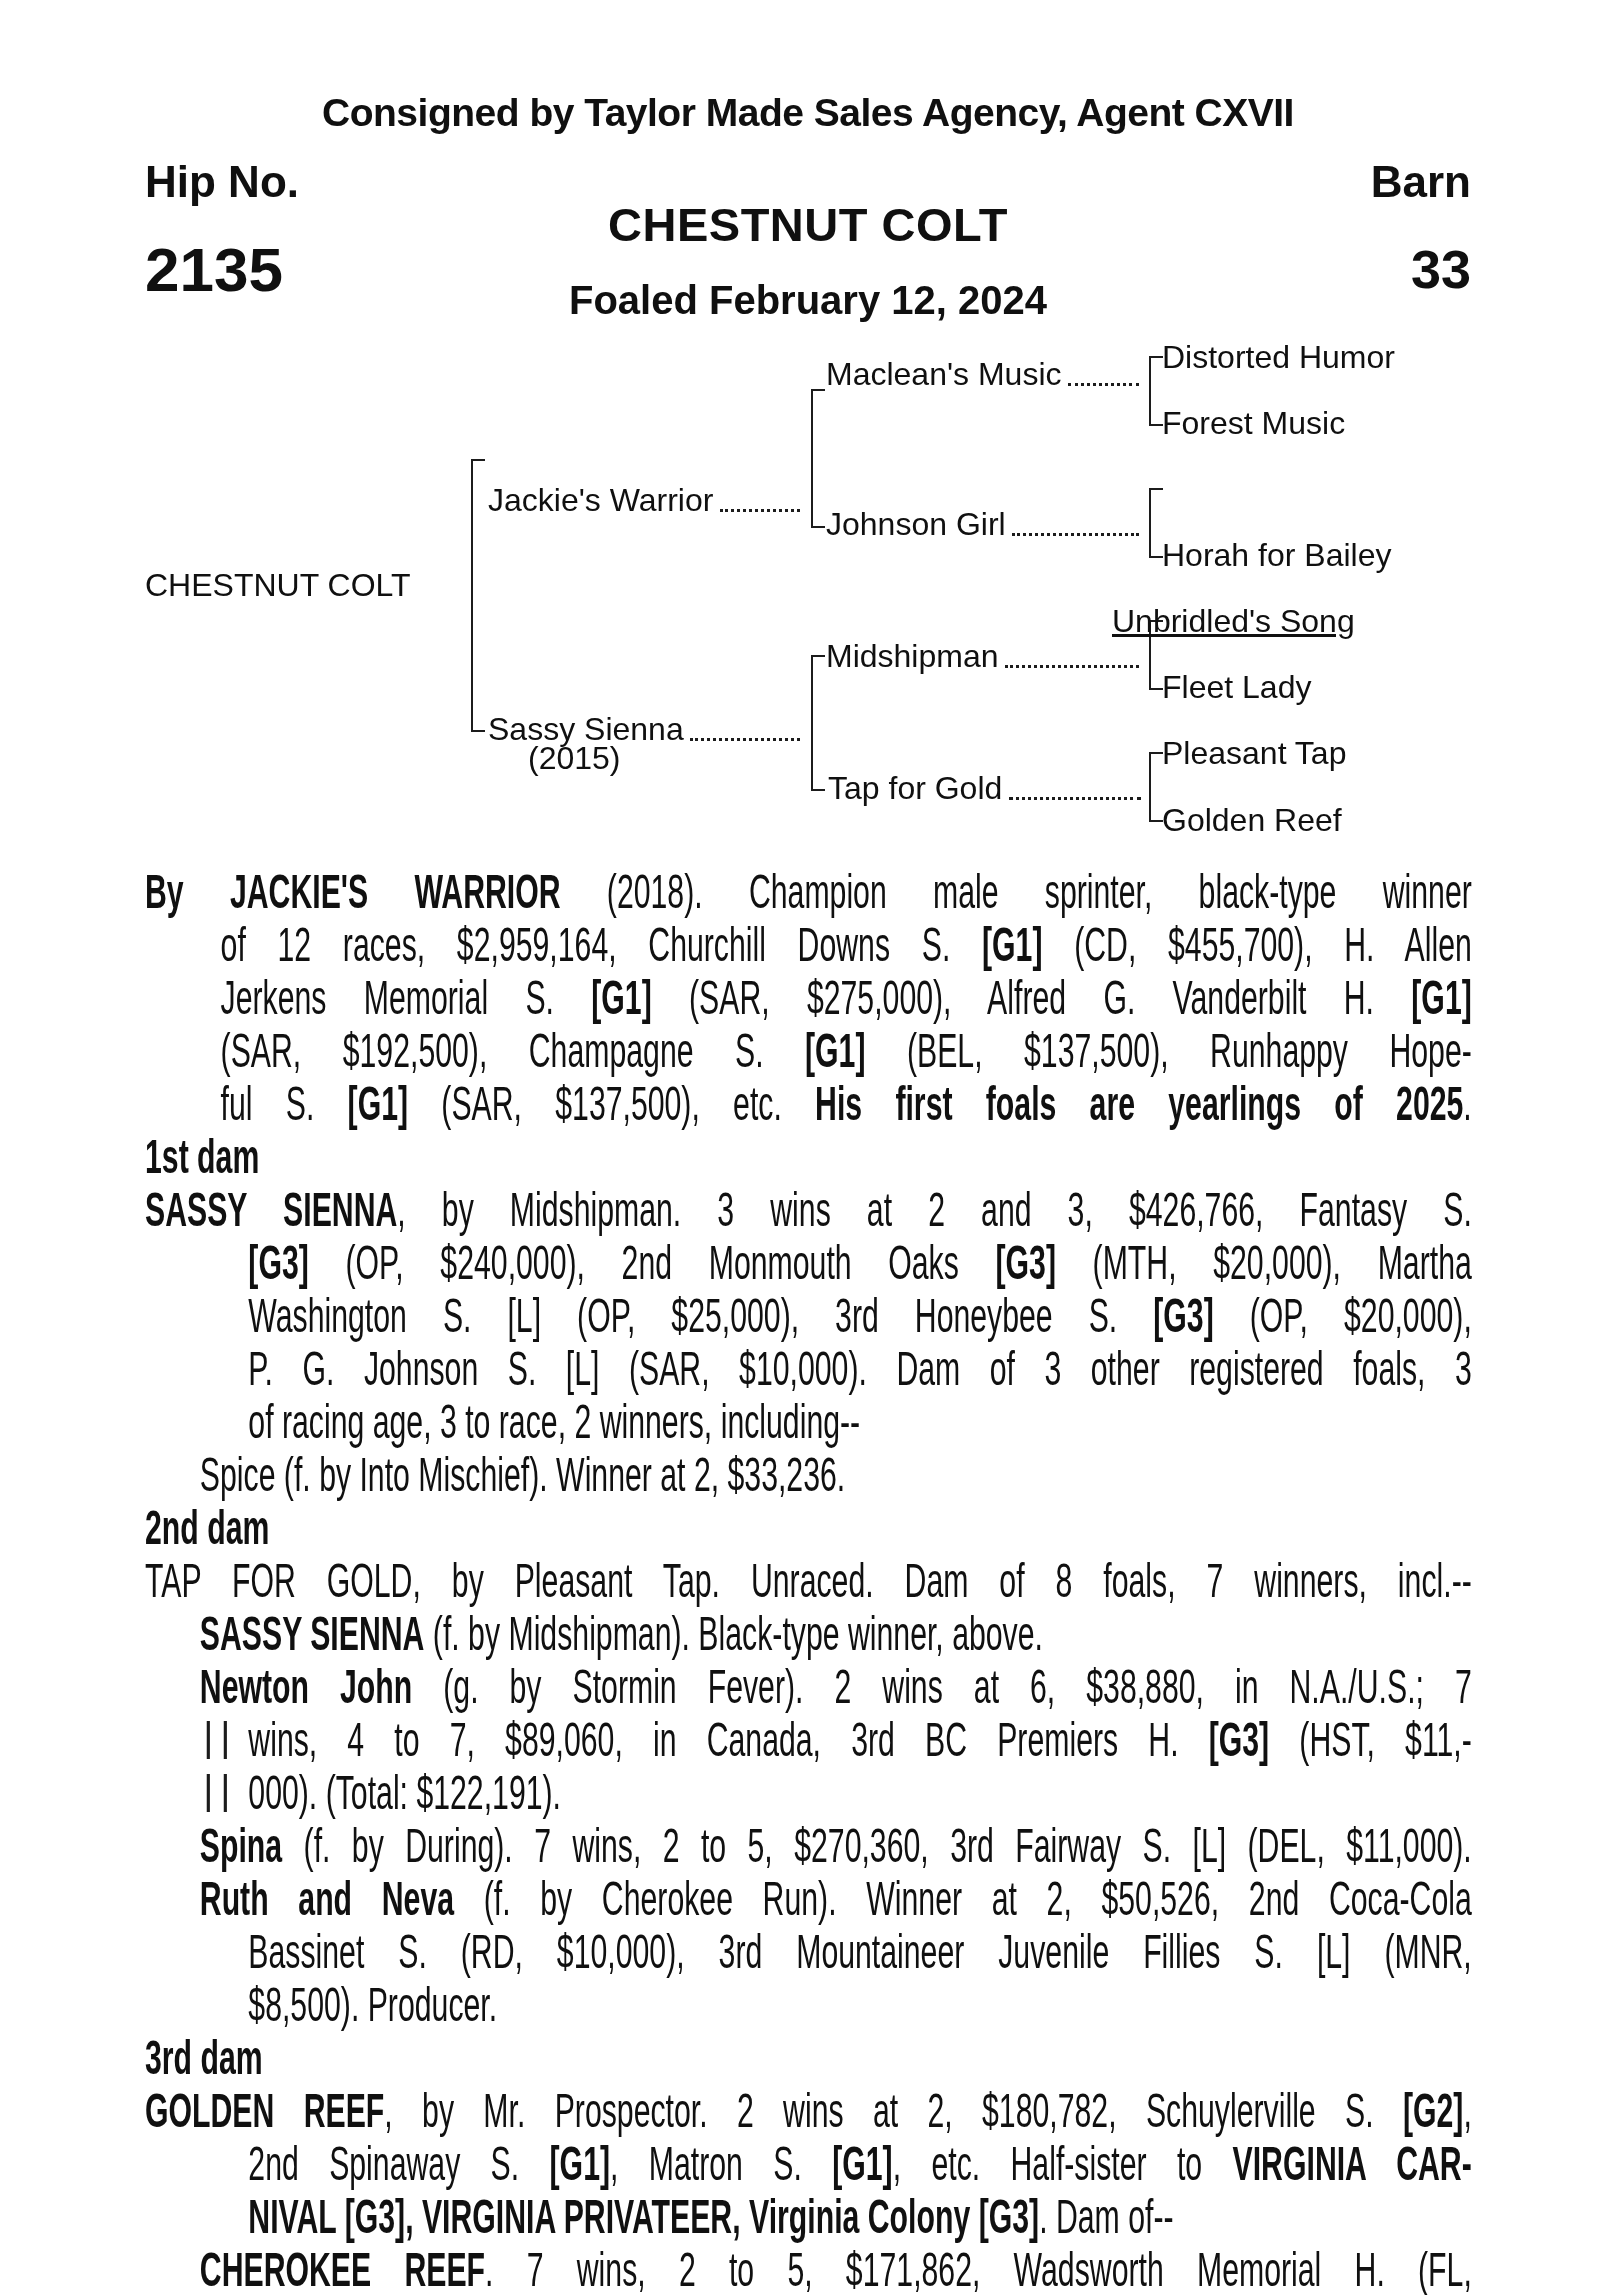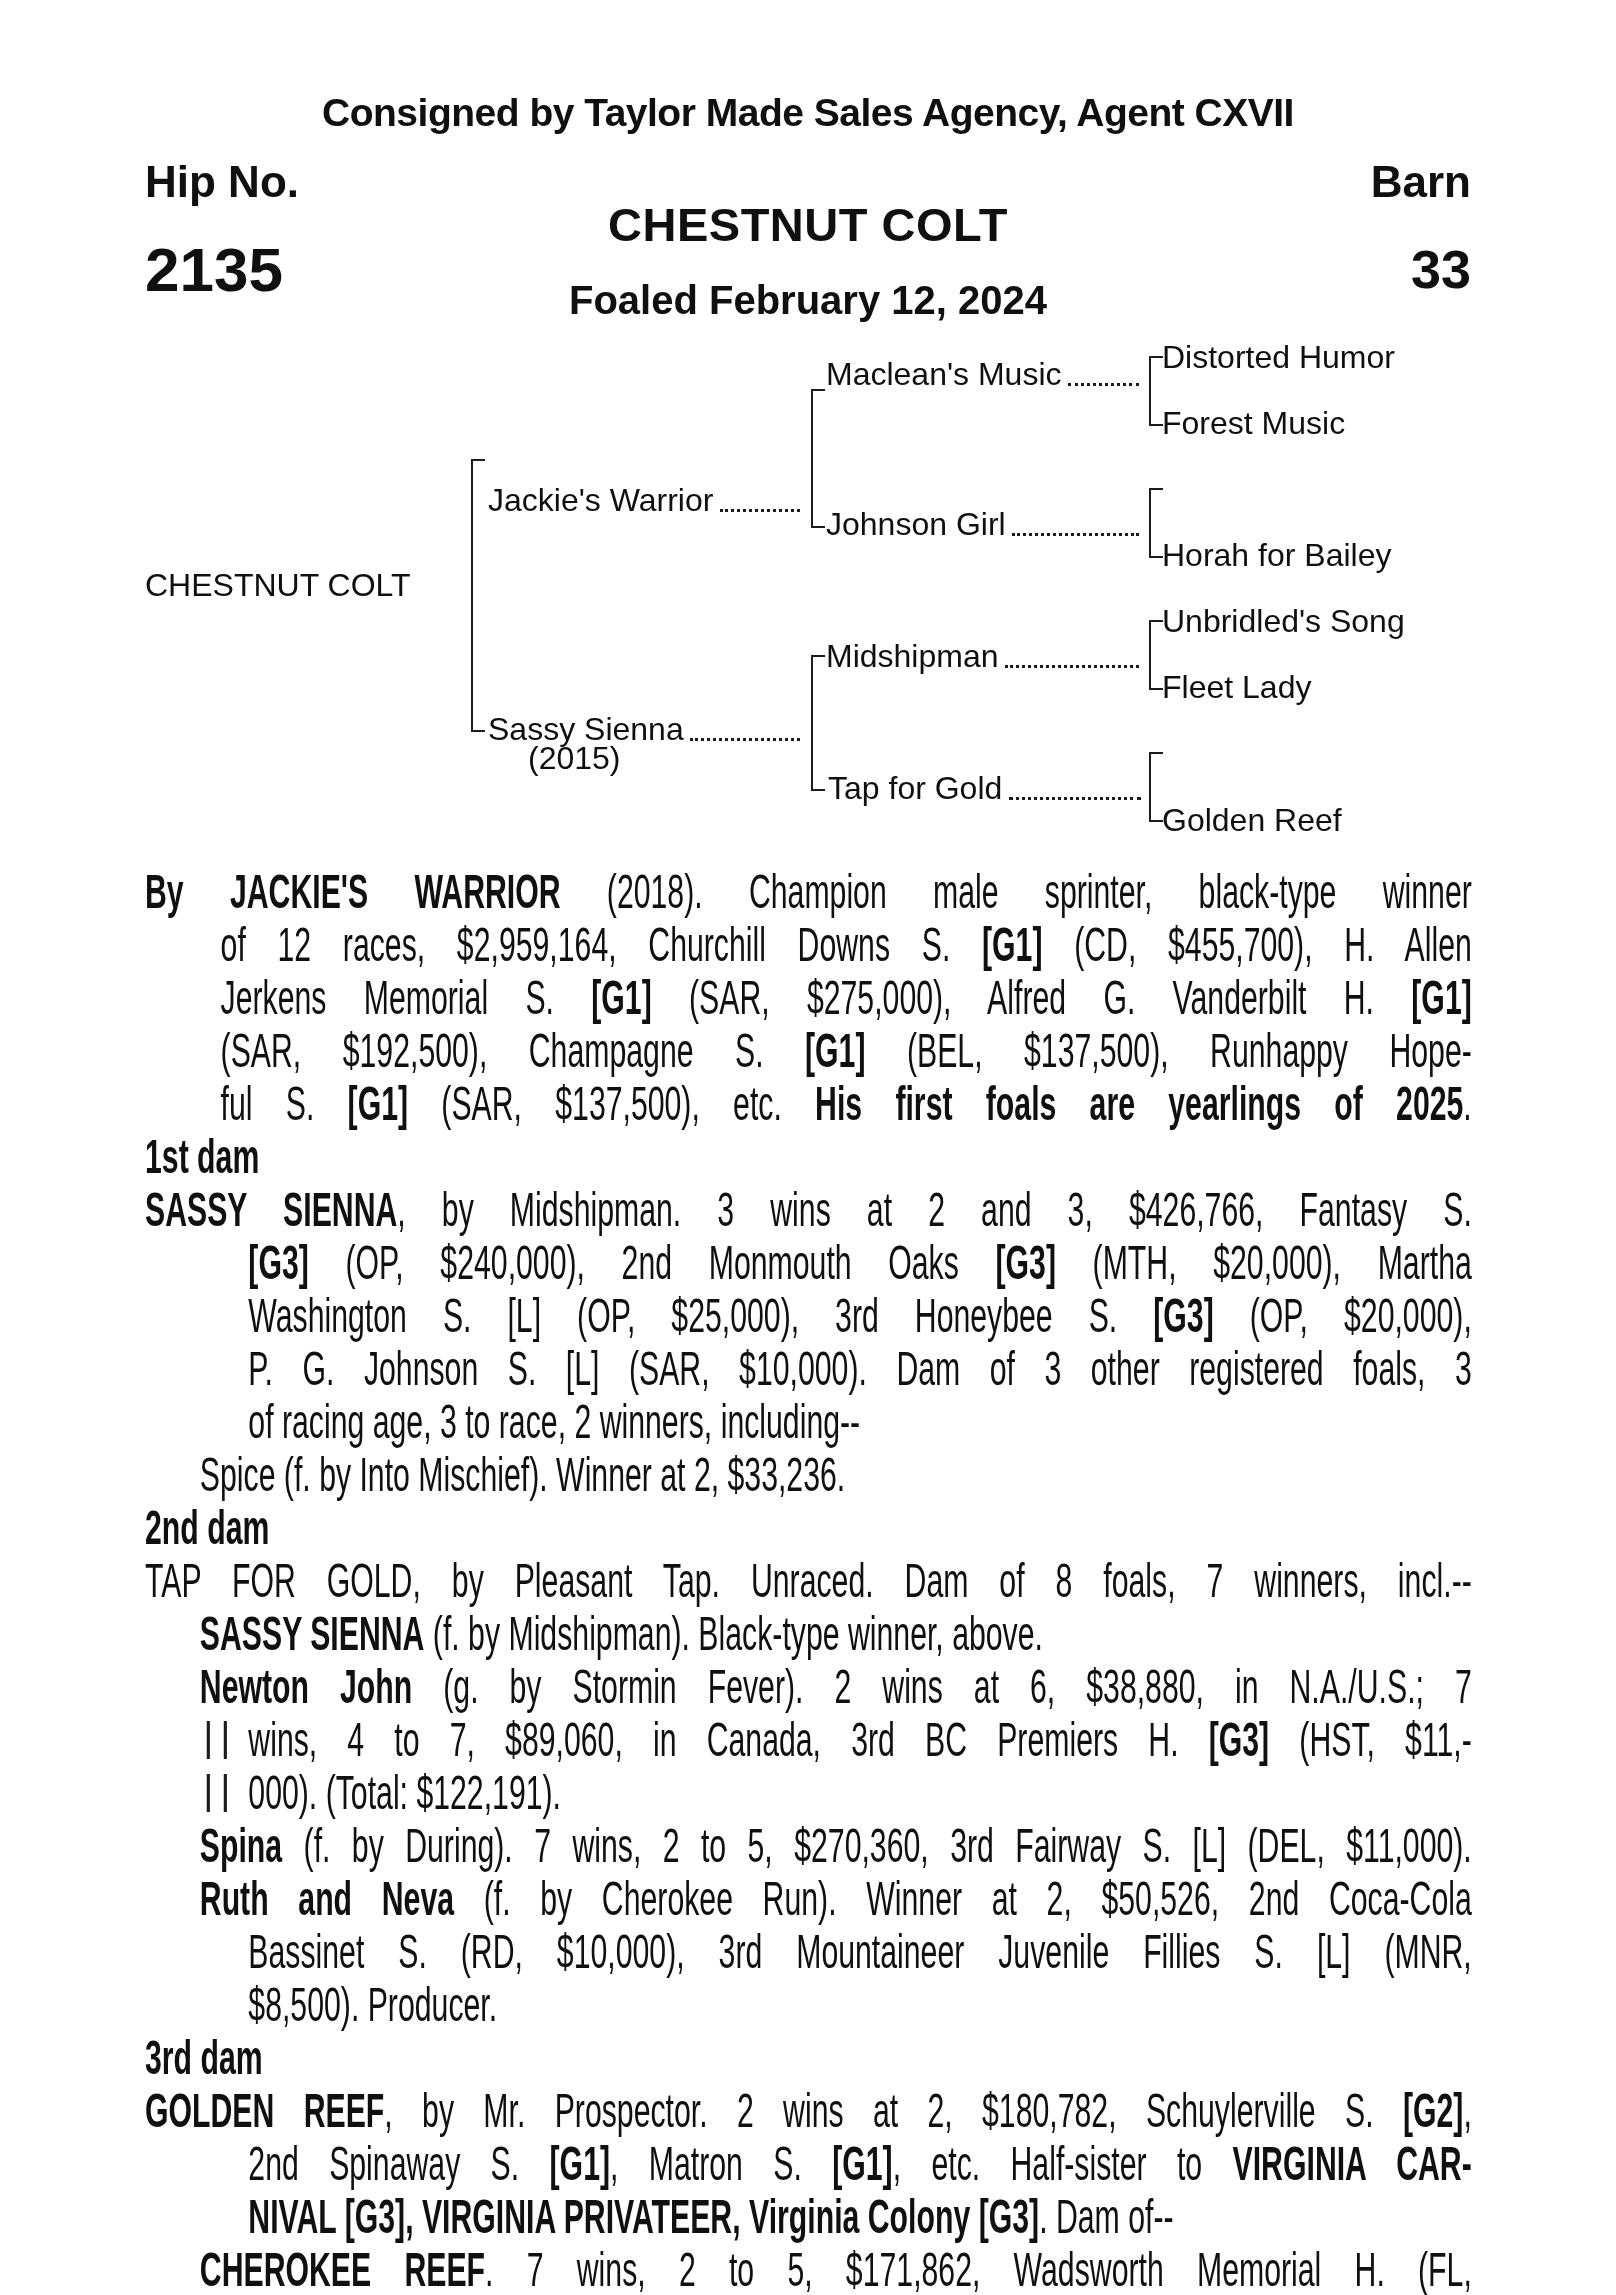--- a/index.html
+++ b/index.html
@@ -86,7 +86,7 @@
     <div class="trow" style="left: 1162px; top: 537px; width: 441px;">
       <span class="nm">Horah for Bailey</span>
     </div>
-    <div class="trow" style="left: 1162px; top: 603px; width: 441px;">
+    <div class="trow" style="left: 1112px; top: 603px; width: 441px; text-decoration: underline;">
       <span class="nm">Unbridled's Song</span>
     </div>
     <div class="trow" style="left: 1162px; top: 669px; width: 441px;">

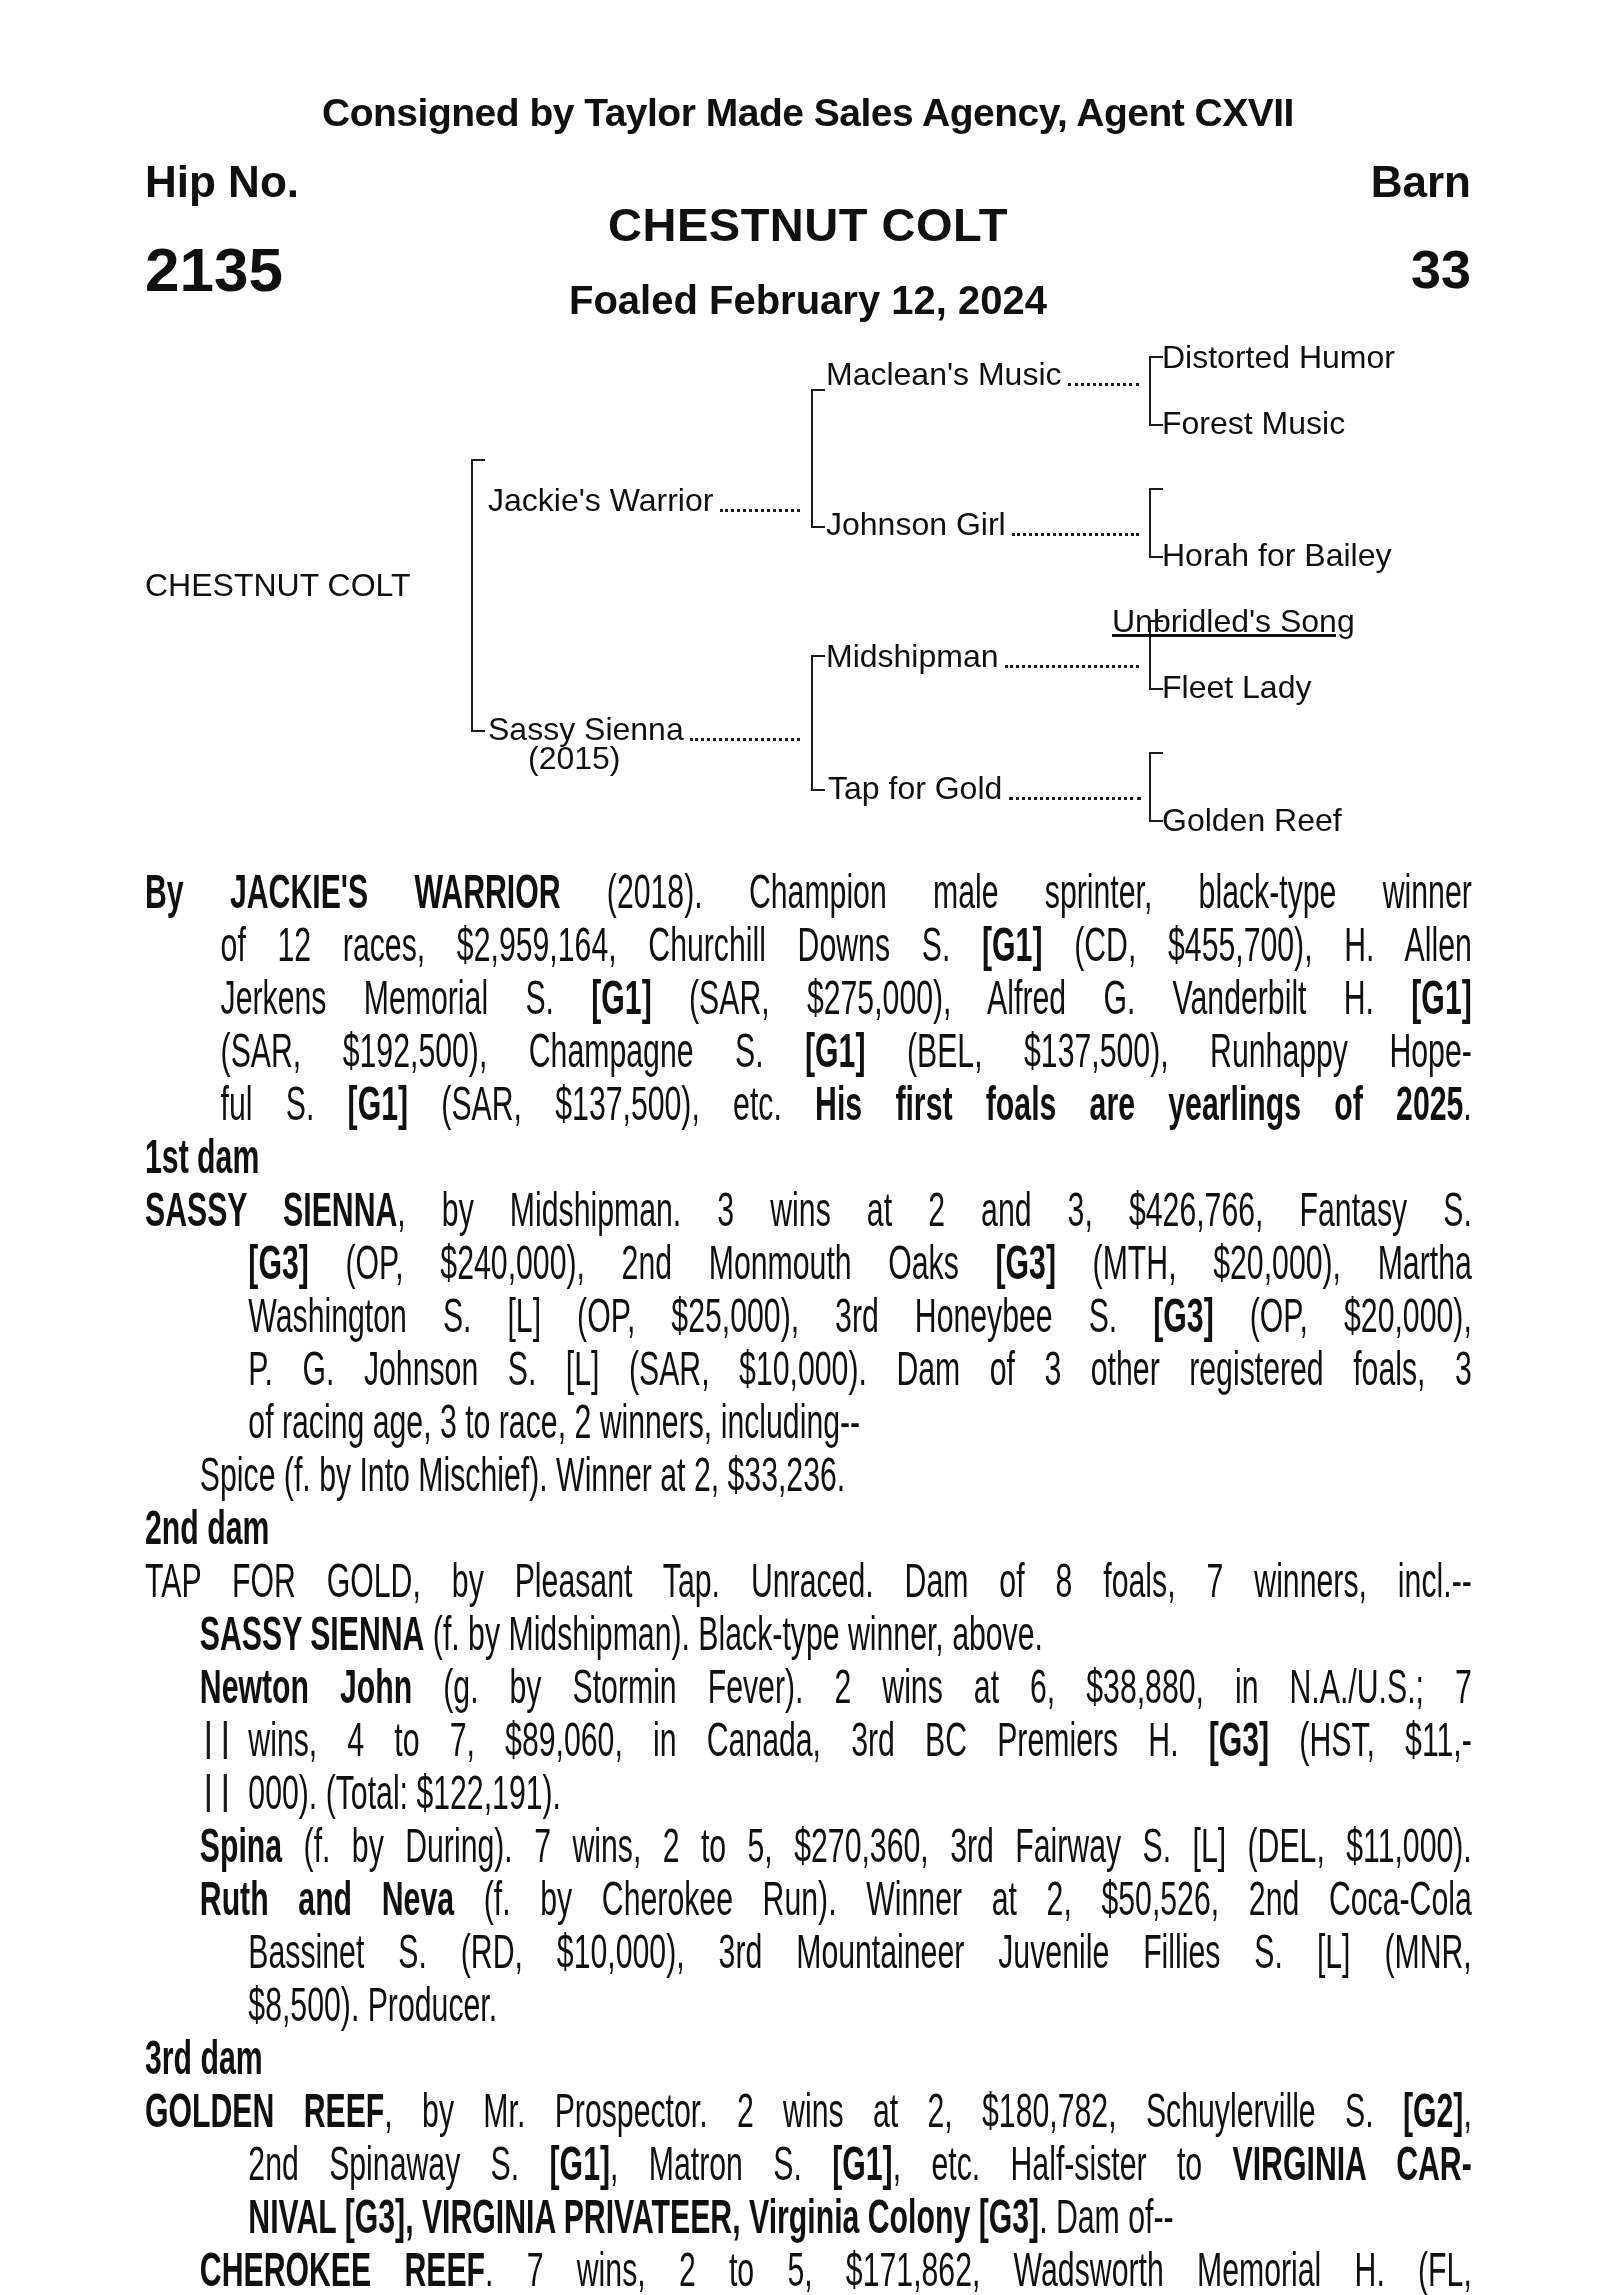--- a/index.html
+++ b/index.html
@@ -92,6 +92,9 @@
     <div class="trow" style="left: 1162px; top: 669px; width: 441px;">
       <span class="nm">Fleet Lady</span>
     </div>
+    <div class="trow" style="left: 1162px; top: 735px; width: 441px;">
+      <span class="nm">Pleasant Tap</span>
+    </div>
     <div class="trow" style="left: 1162px; top: 802px; width: 441px;">
       <span class="nm">Golden Reef</span>
     </div>

